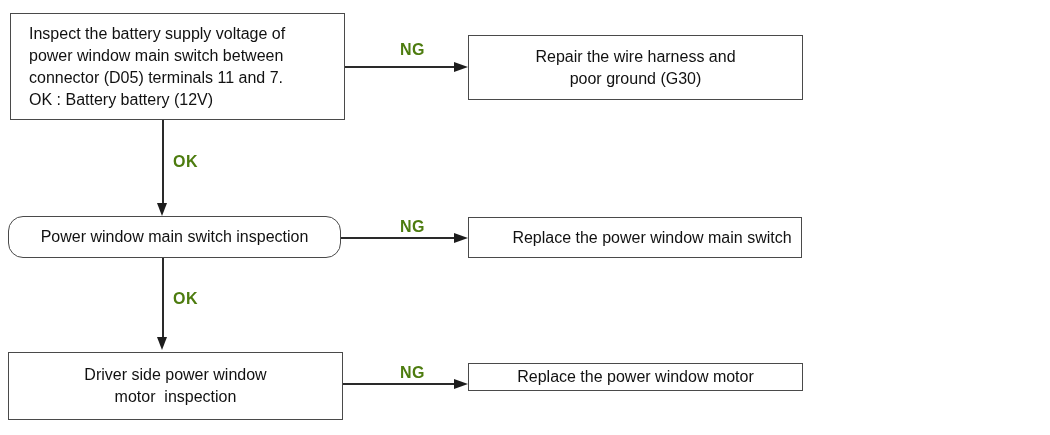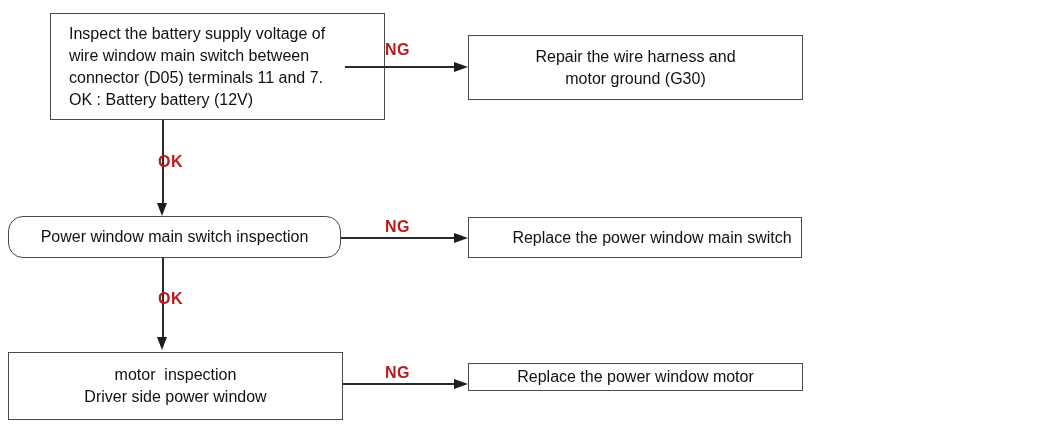--- a/index.html
+++ b/index.html
@@ -35,7 +35,6 @@
     padding-left: 18px;
     padding-right: 8px;
     text-align: left;
-    margin-left: 40px;
   }
   .node.align-center {
     align-items: center;

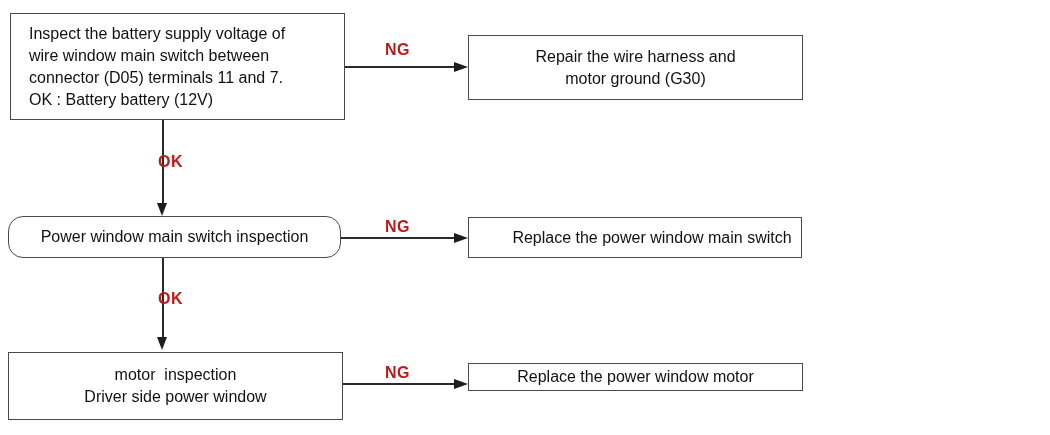--- a/index.html
+++ b/index.html
@@ -113,7 +113,7 @@
 
   <div class="node align-left" id="node-inspect-battery">
     <span class="line">Inspect the battery supply voltage of</span>
-    <span class="line">wire window main switch between</span>
+    <span class="line">power window main switch between</span>
     <span class="line">connector (D05) terminals 11 and 7.</span>
     <span class="line">OK : Battery battery (12V)</span>
   </div>

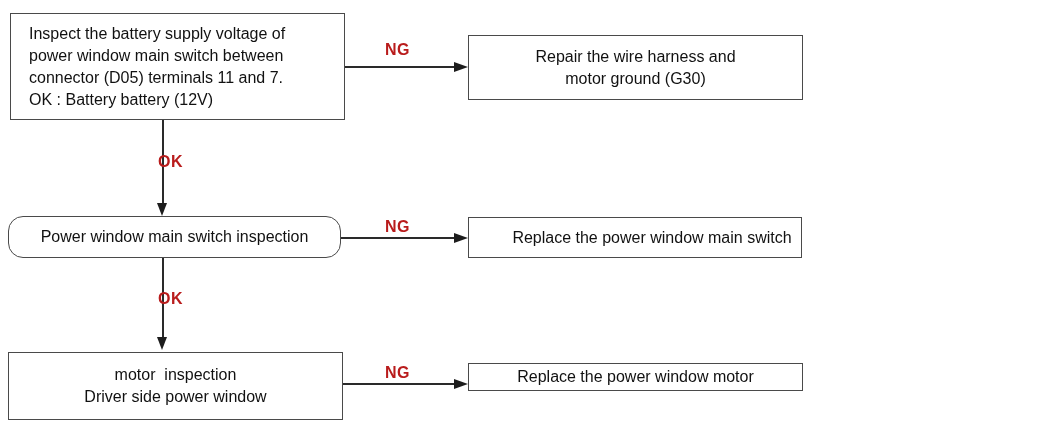--- a/index.html
+++ b/index.html
@@ -72,9 +72,9 @@
     font-size: 16px;
     font-weight: 700;
     letter-spacing: 0.5px;
-    color: #b91c1c;
+    color: #4d7c0f;
     width: 40px;
-    text-align: left;
+    text-align: right;
   }
 
   

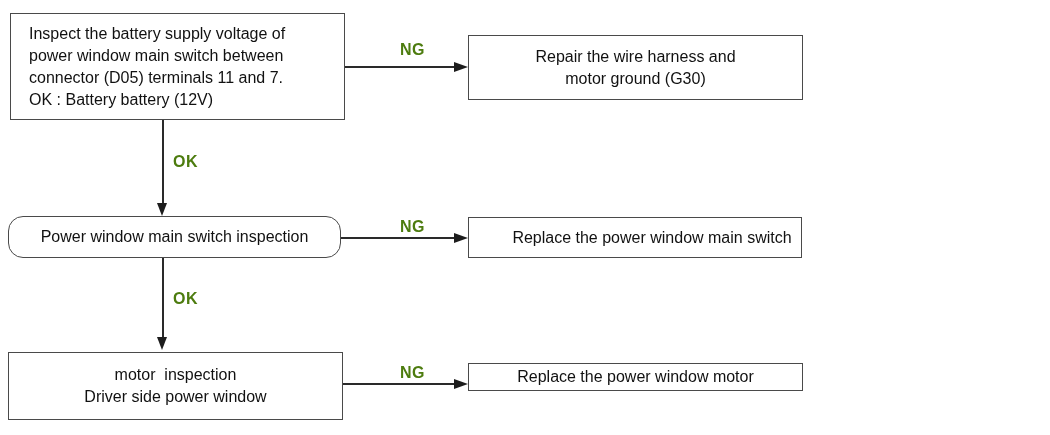--- a/index.html
+++ b/index.html
@@ -124,7 +124,7 @@
 
   <div class="node align-center" id="node-repair-harness">
     <span class="line">Repair the wire harness and</span>
-    <span class="line">motor ground (G30)</span>
+    <span class="line">poor ground (G30)</span>
   </div>
 
   <div class="vline" id="conn2-line"></div>

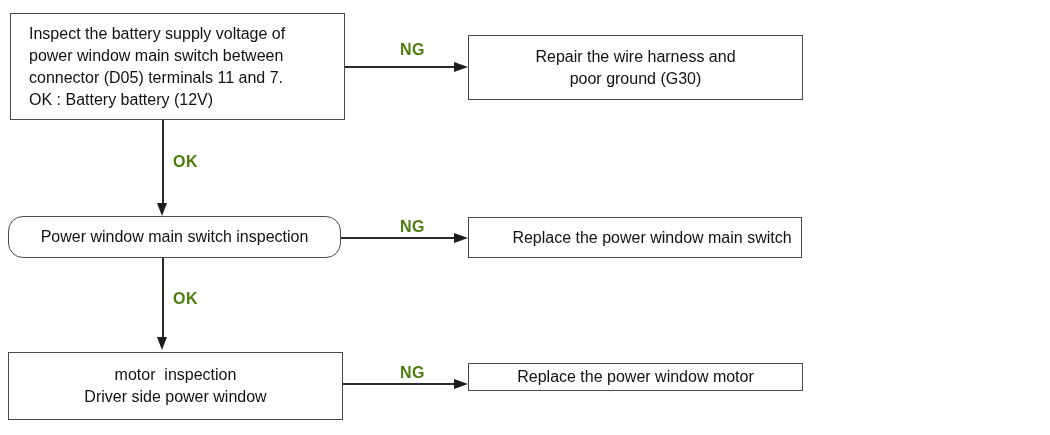--- a/index.html
+++ b/index.html
@@ -148,8 +148,8 @@
   <div class="conn-label" id="conn4-label">OK</div>
 
   <div class="node align-center" id="node-motor-inspection">
+    <span class="line">Driver side power window</span>
     <span class="line">motor  inspection</span>
-    <span class="line">Driver side power window</span>
   </div>
 
   <div class="hline" id="conn5-line"></div>

